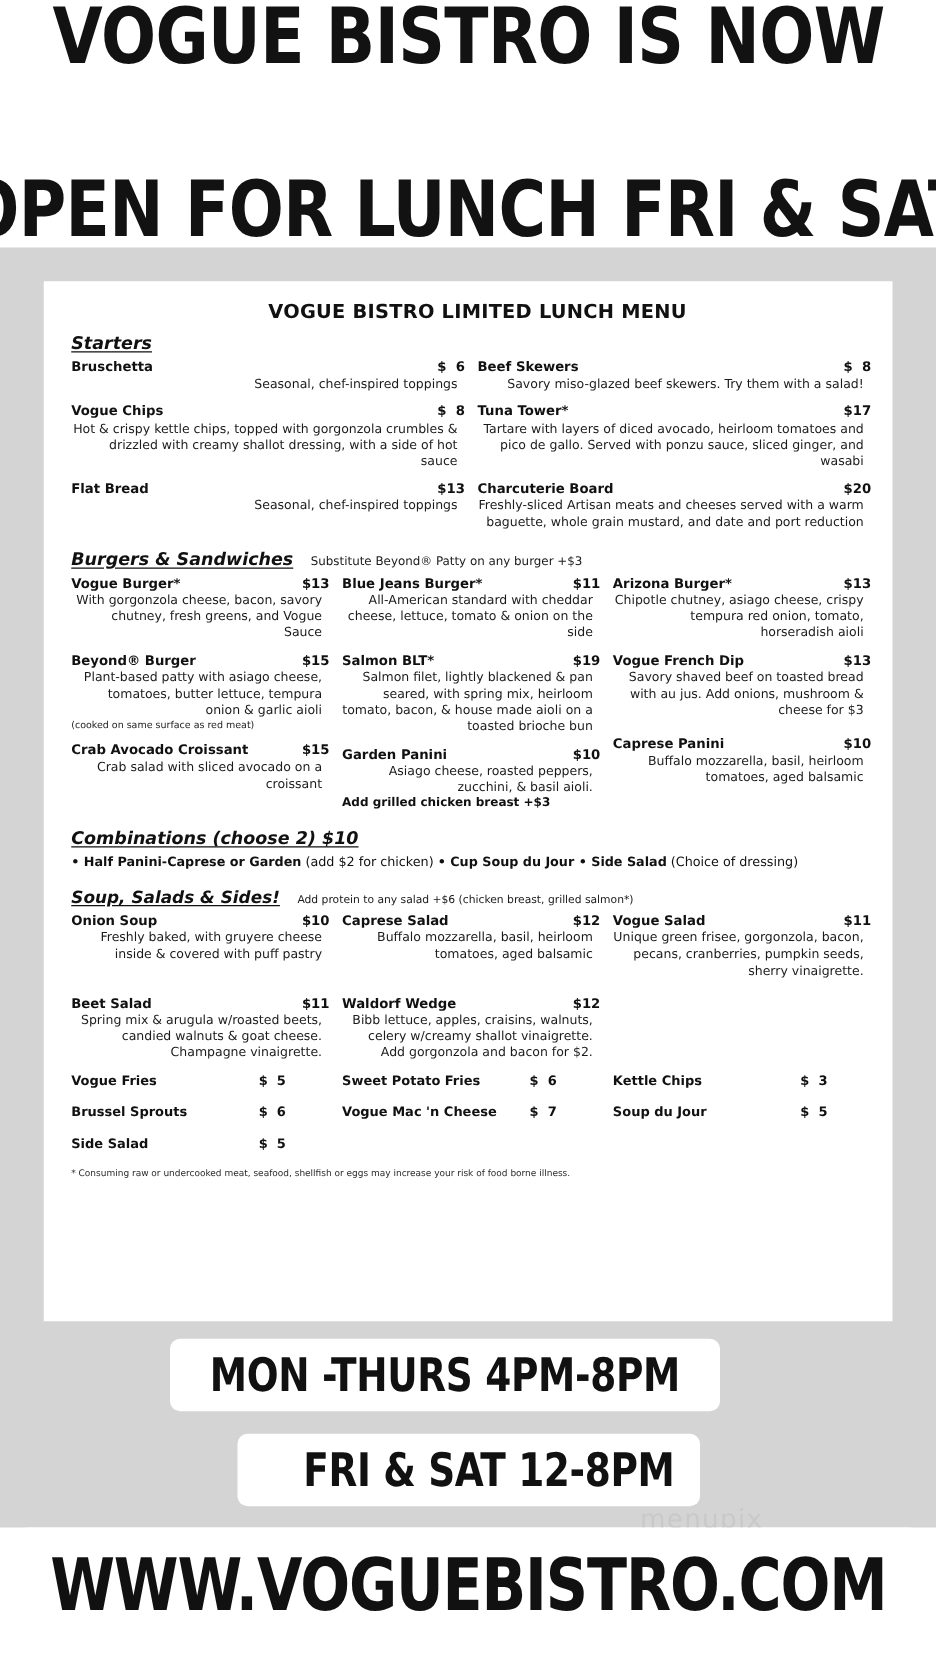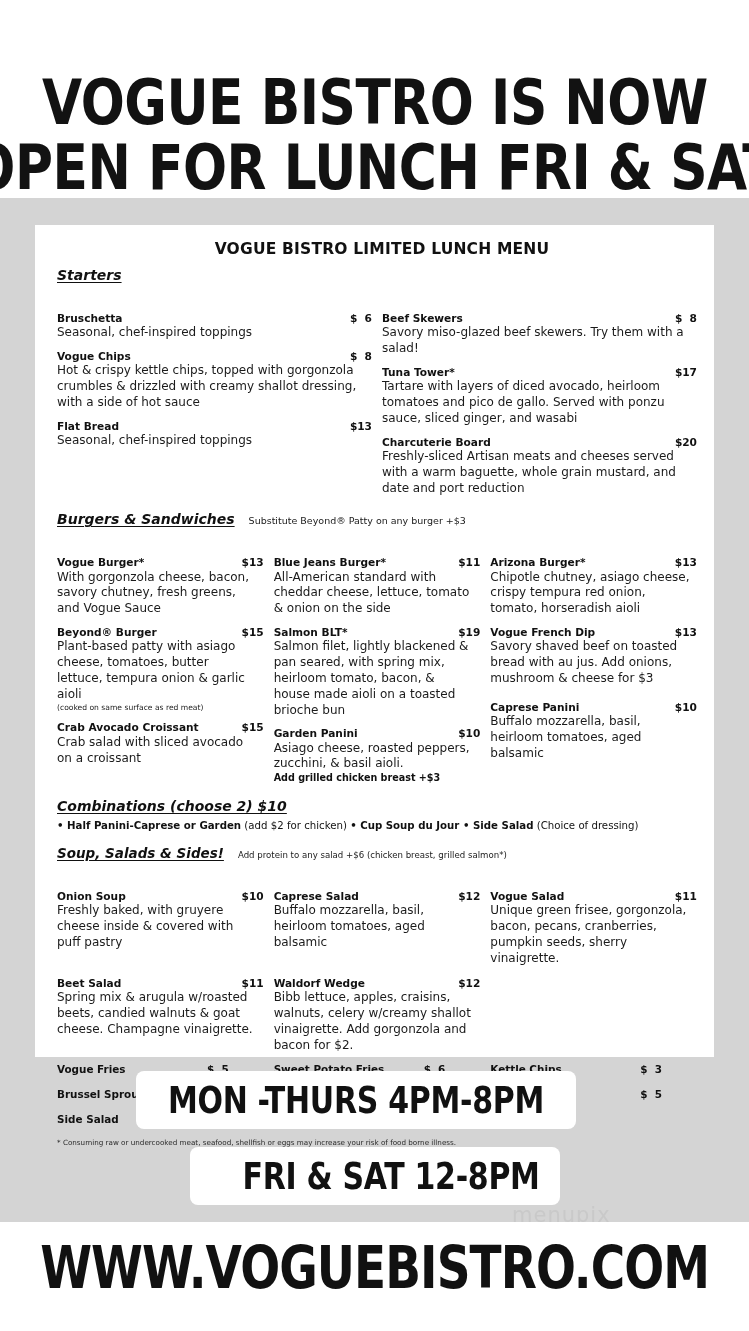--- a/index.html
+++ b/index.html
@@ -15,7 +15,7 @@
   .headline {
     position: absolute; left: 0; top: 0; width: 749px; height: 198px;
     background: #ffffff;
-    display: flex; flex-direction: column; align-items: center; justify-content: flex-end;
+    display: flex; flex-direction: column; align-items: center; justify-content: space-between;
   }
   .headline-line {
     font-family: "DejaVu Sans Condensed", "Liberation Sans Narrow", "Liberation Sans", sans-serif;

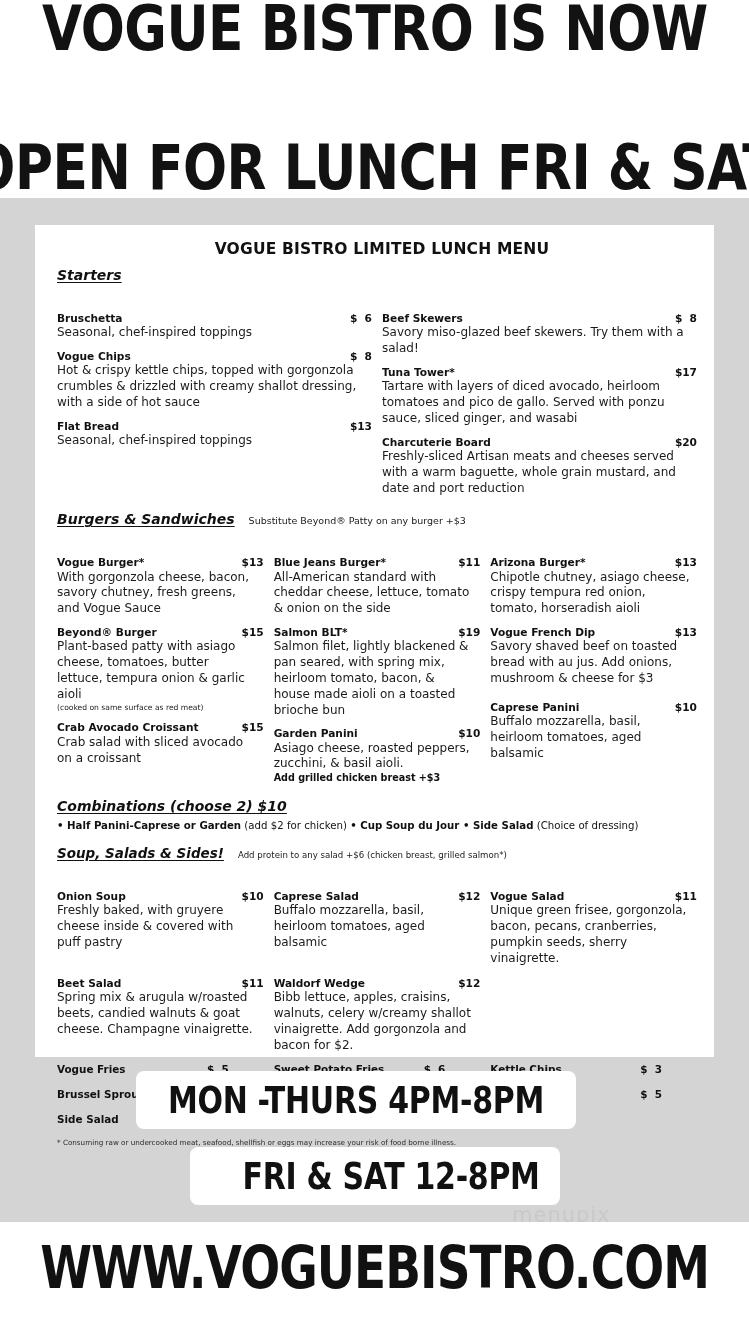--- a/index.html
+++ b/index.html
@@ -67,7 +67,7 @@
 
   
   .cols { display: flex; }
-  .col { padding-right: 10px; margin-top: 24px; }
+  .col { padding-right: 10px; }
   .col2 { width: 50%; }
   .col3 { width: 33.33%; }
 

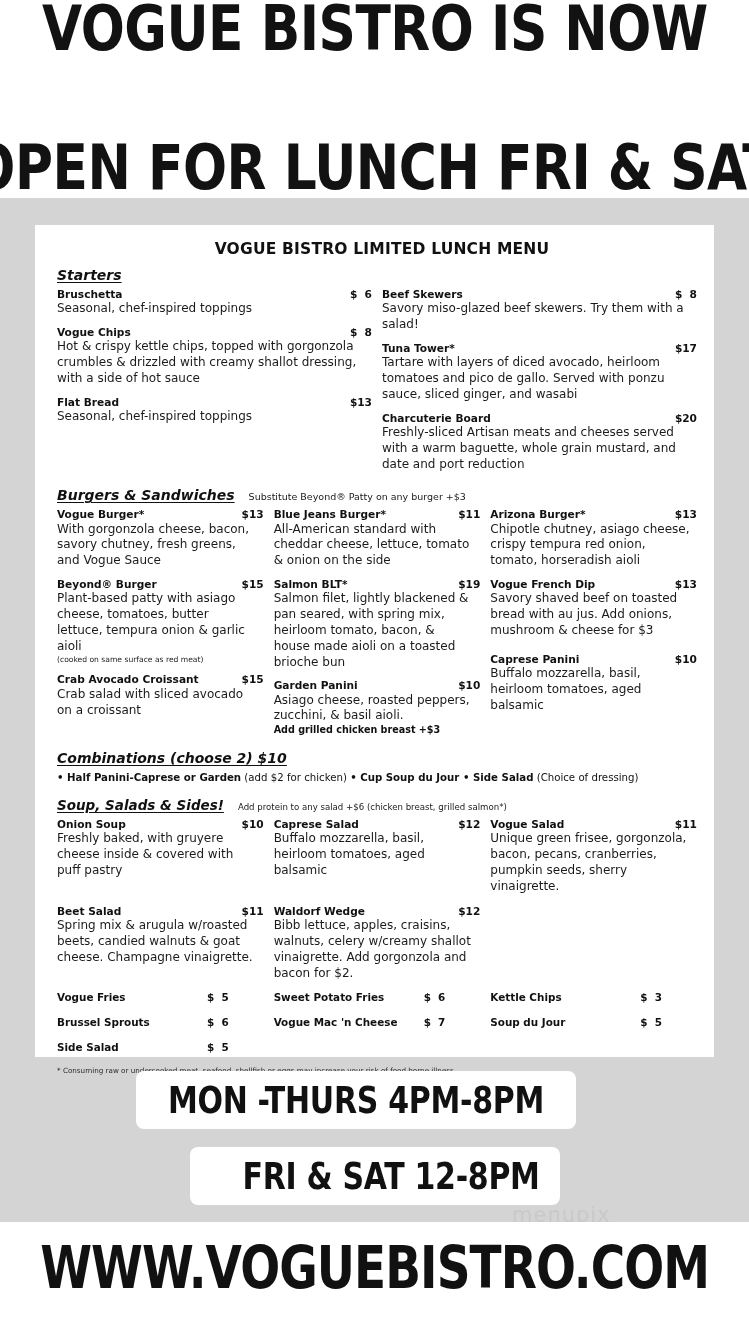--- a/index.html
+++ b/index.html
@@ -79,8 +79,9 @@
   .item-name { padding-right: 8px; }
   .item-price { white-space: pre; font-weight: 700; }
   .item-desc {
-    font-size: 12px; line-height: 1.32; color: #1b1b1b; padding-right: 6px;
+    font-size: 10px; line-height: 1.32; color: #1b1b1b; padding-right: 6px;
     margin-top: 0px;
+    text-align: right;
   }
   .item-fine { font-size: 7.6px; line-height: 1.3; color: #222; }
   .item-add { font-size: 9.6px; font-weight: 700; line-height: 1.3; }

